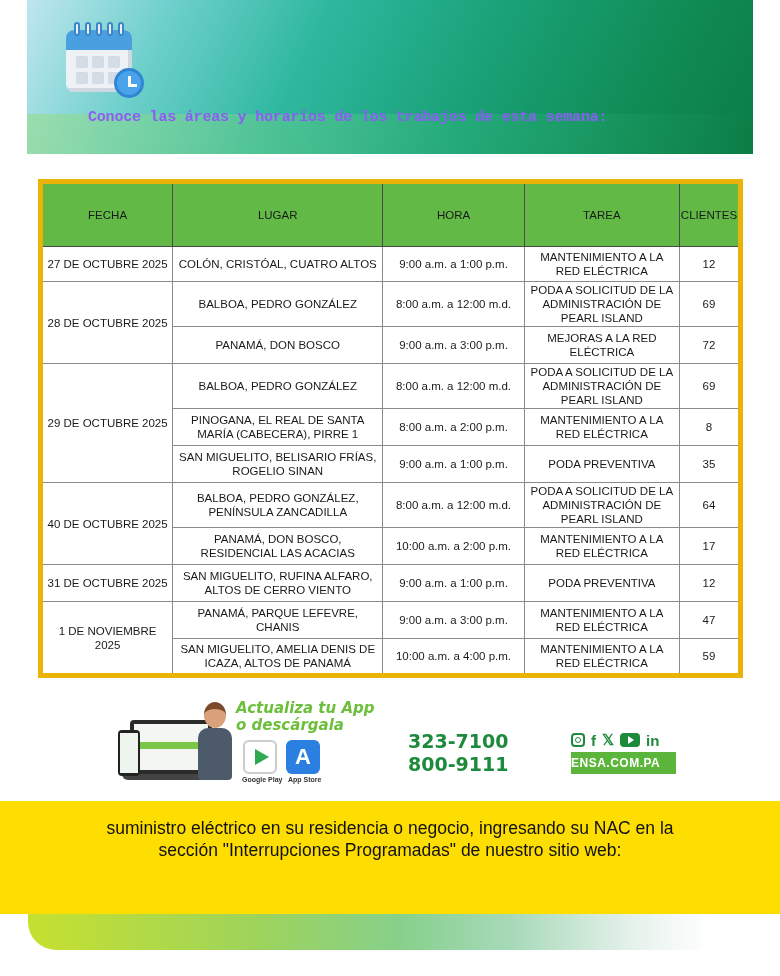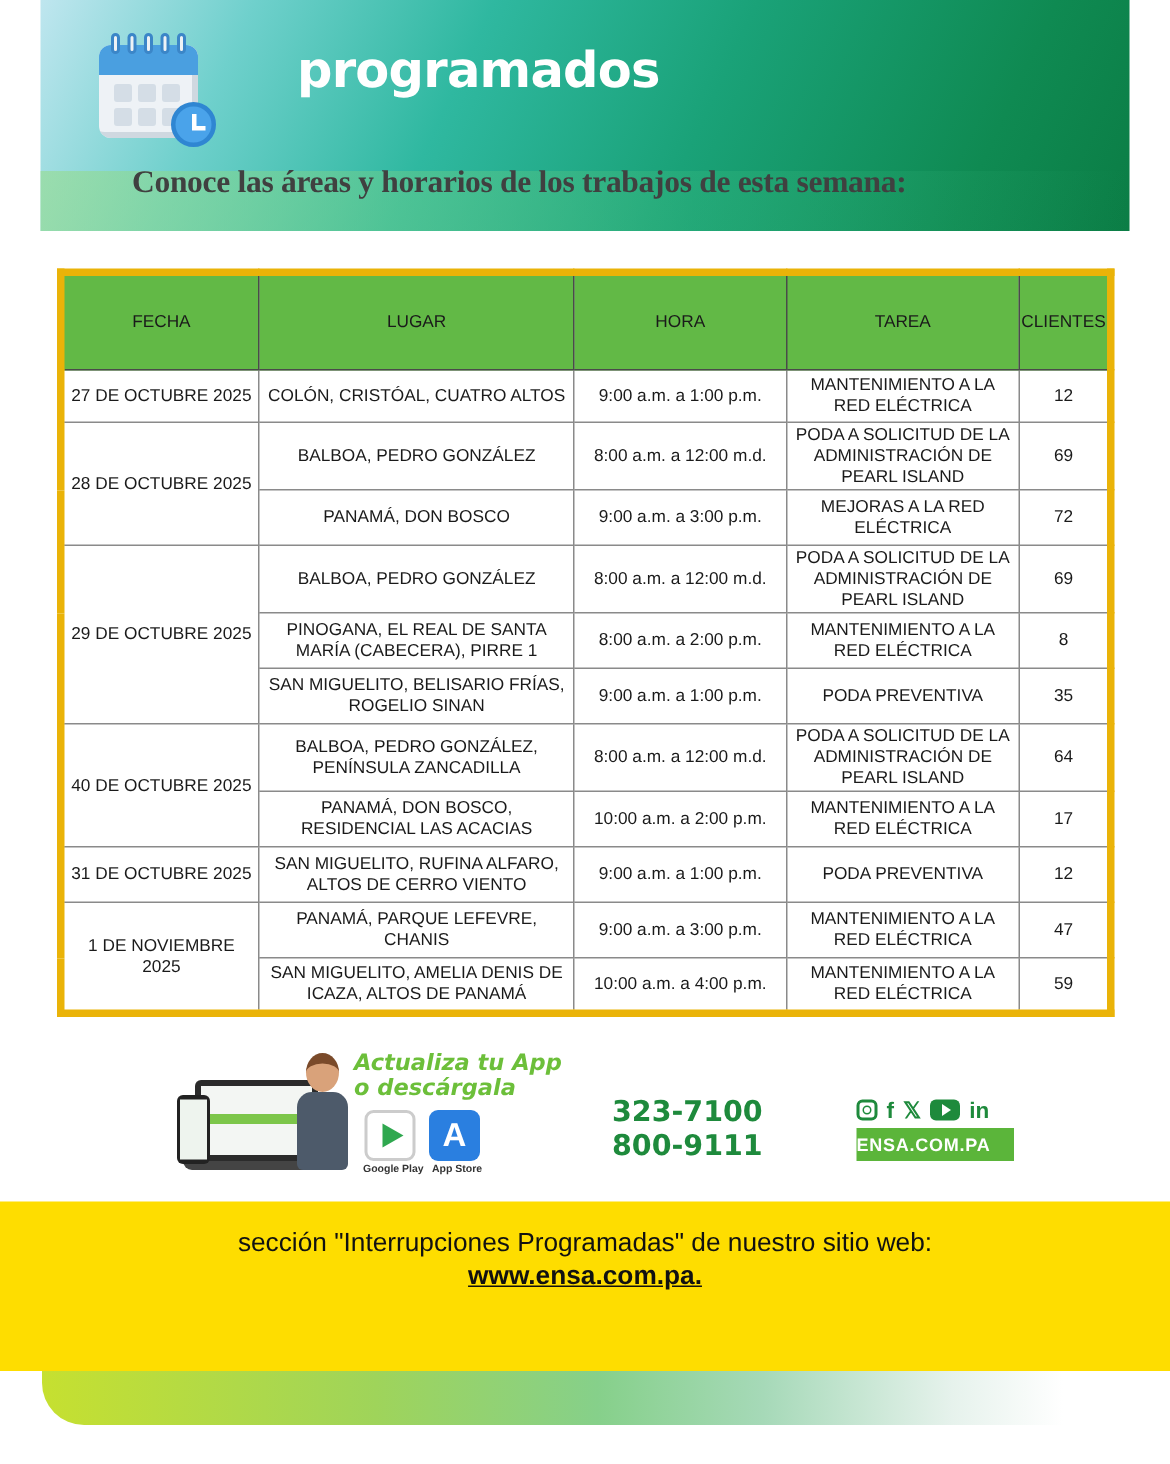--- a/index.html
+++ b/index.html
@@ -84,7 +84,6 @@
   <div class="clock"></div>
 </div>
 <div class="title">
-  <div>programados</div>
 </div>
 <div class="subtitle">Conoce las áreas y horarios de los trabajos de esta semana:</div>
 

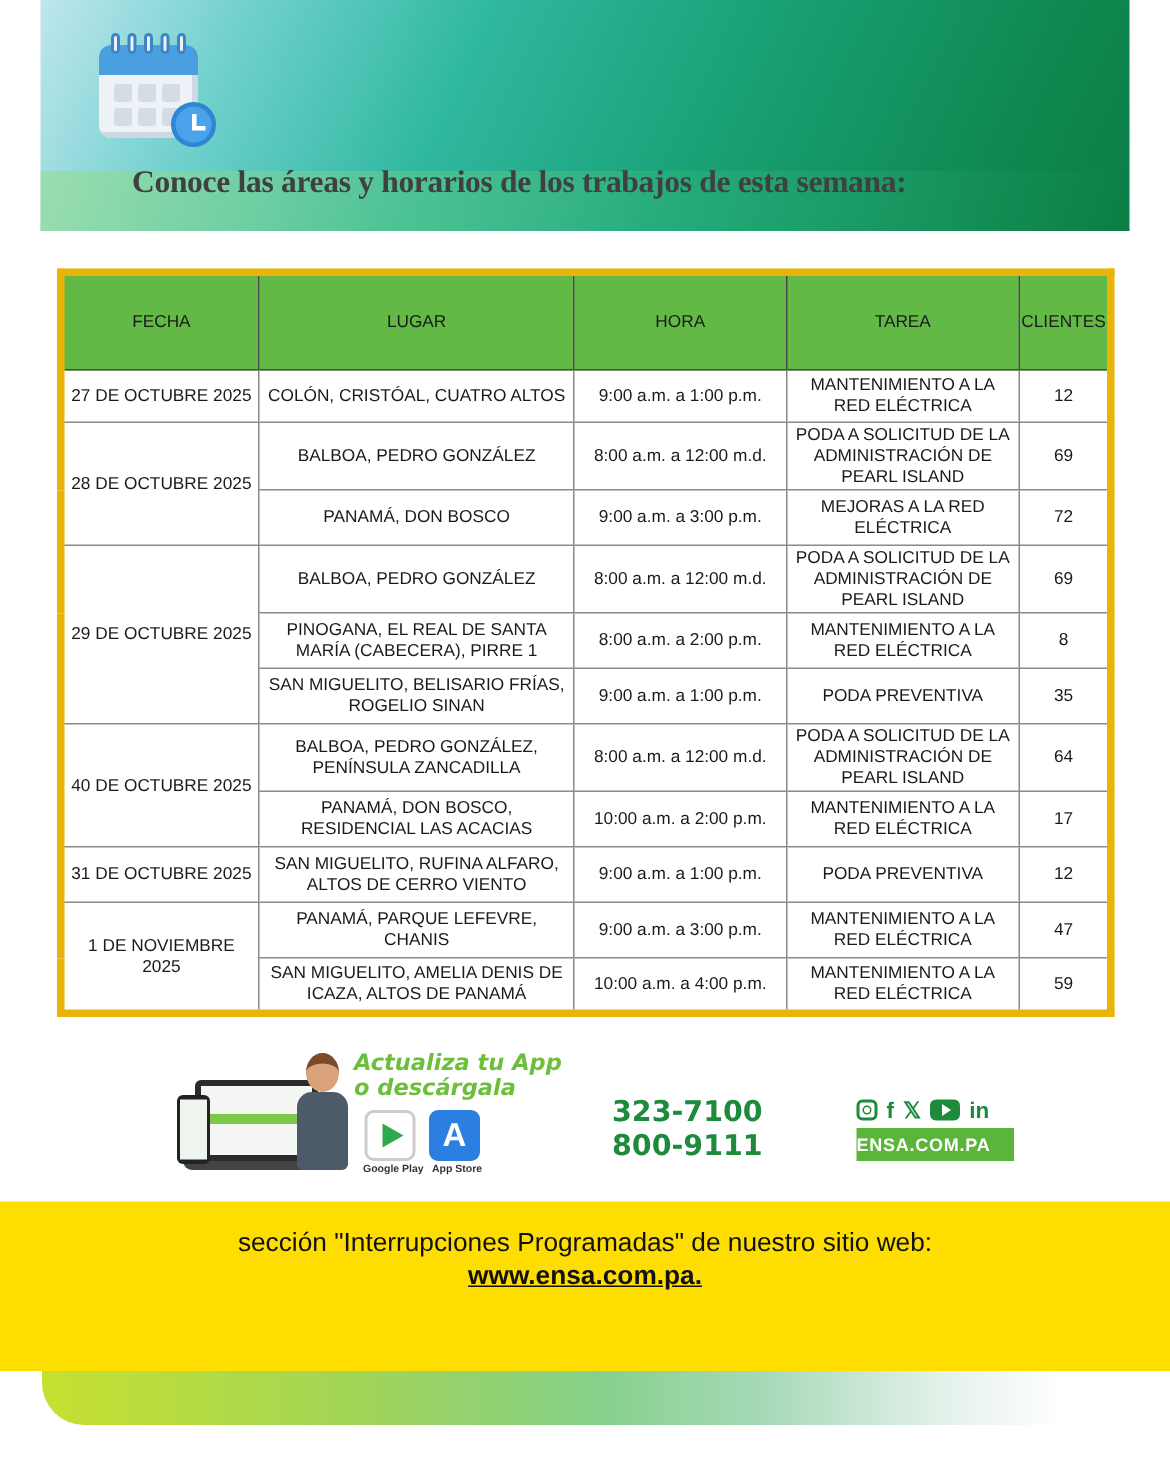--- a/index.html
+++ b/index.html
@@ -19,7 +19,7 @@
   .cal .clock::before { content: ""; position: absolute; left: 11px; top: 5px; width: 3px; height: 10px; background: #fff; }
   .cal .clock::after { content: ""; position: absolute; left: 11px; top: 13px; width: 9px; height: 3px; background: #fff; }
   .title { position: absolute; left: 198px; top: 30px; color: #fff; font-weight: bold; font-size: 33px; line-height: 34px; font-family: "DejaVu Sans", sans-serif; letter-spacing: -0.5px; }
-  .subtitle { position: absolute; left: 88px; top: 109px; color: #404040; font-weight: bold; font-size: 21px; font-family: Liberation Serif, serif; letter-spacing: -0.2px; }
+  .subtitle { position: absolute; left: 88px; top: 109px; color: #8b5cf6; font-weight: bold; font-size: 15px; font-family: Liberation Mono, monospace; letter-spacing: -0.2px; }
 
   table { position: absolute; left: 38px; top: 179px; width: 705px; border-collapse: collapse; font-family: "Liberation Sans", sans-serif; font-size: 11.5px; color: #1a1a1a; }
   th { background: #62b946; height: 65px; font-weight: normal; border: 1px solid #4a4a4a; font-size: 11.5px; color: #1a1a1a; }

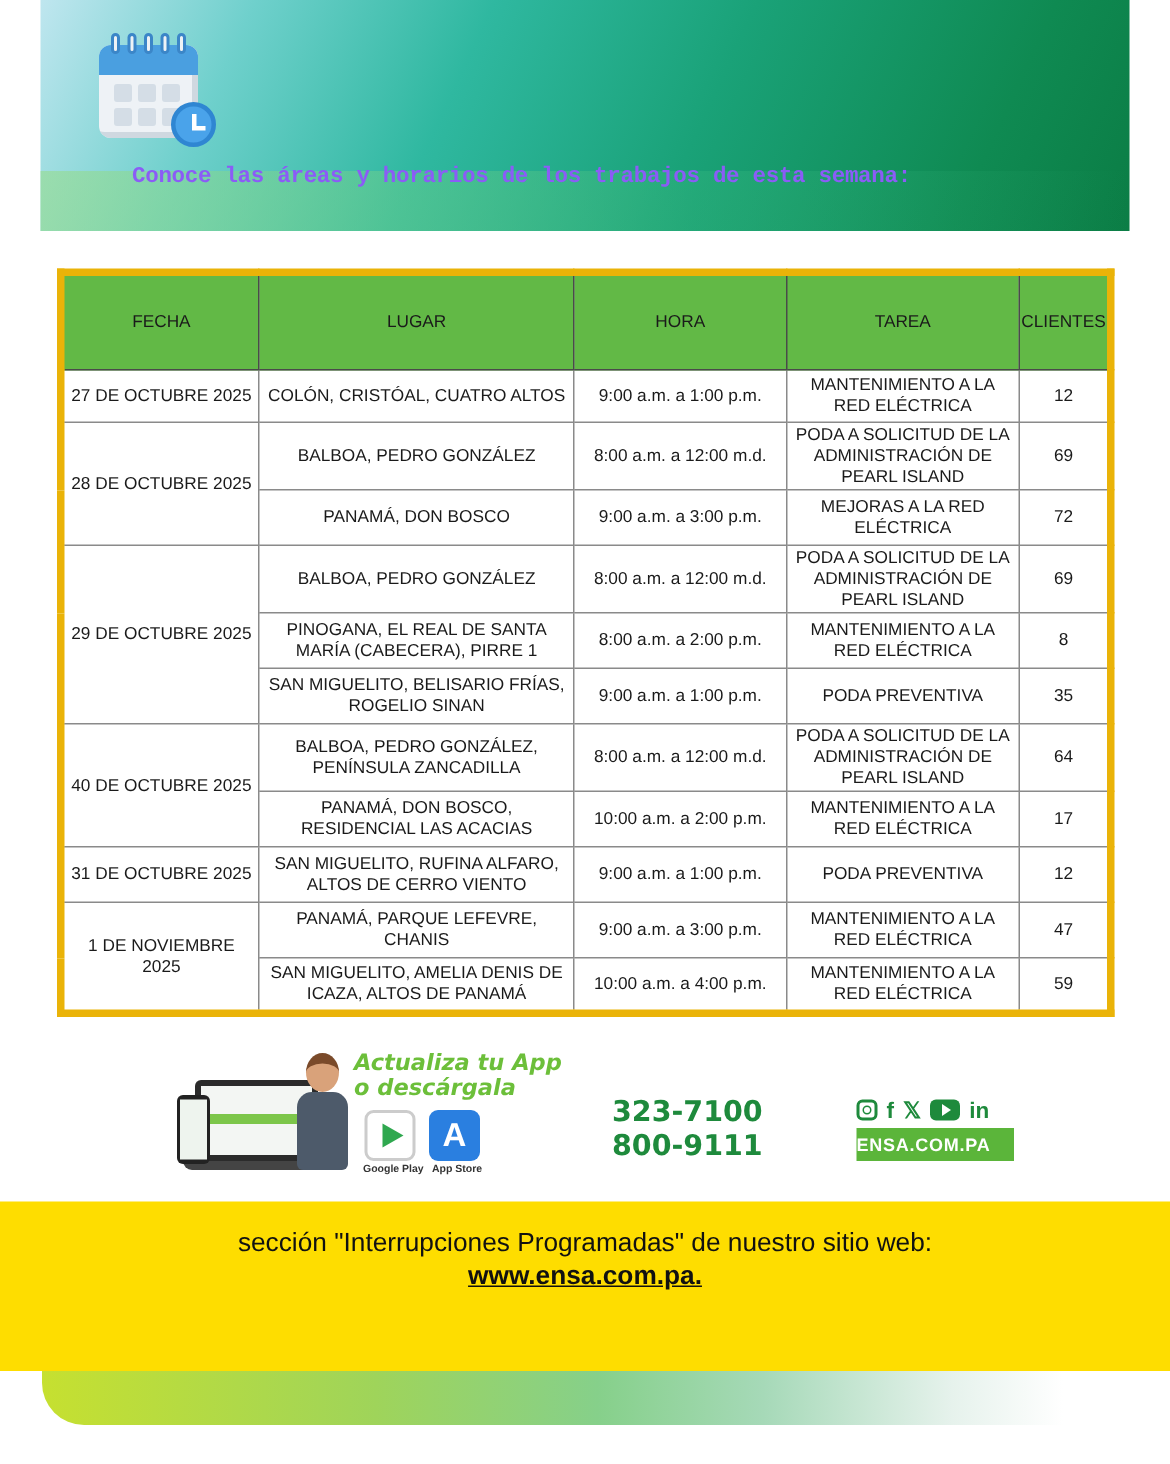--- a/index.html
+++ b/index.html
@@ -209,6 +209,7 @@
 <div class="site-badge">ENSA.COM.PA</div>
 
 <div class="notice">
+  <div>suministro eléctrico en su residencia o negocio, ingresando su NAC en la</div>
   <div>sección "Interrupciones Programadas" de nuestro sitio web:</div>
   <div class="link">www.ensa.com.pa.</div>
 </div>

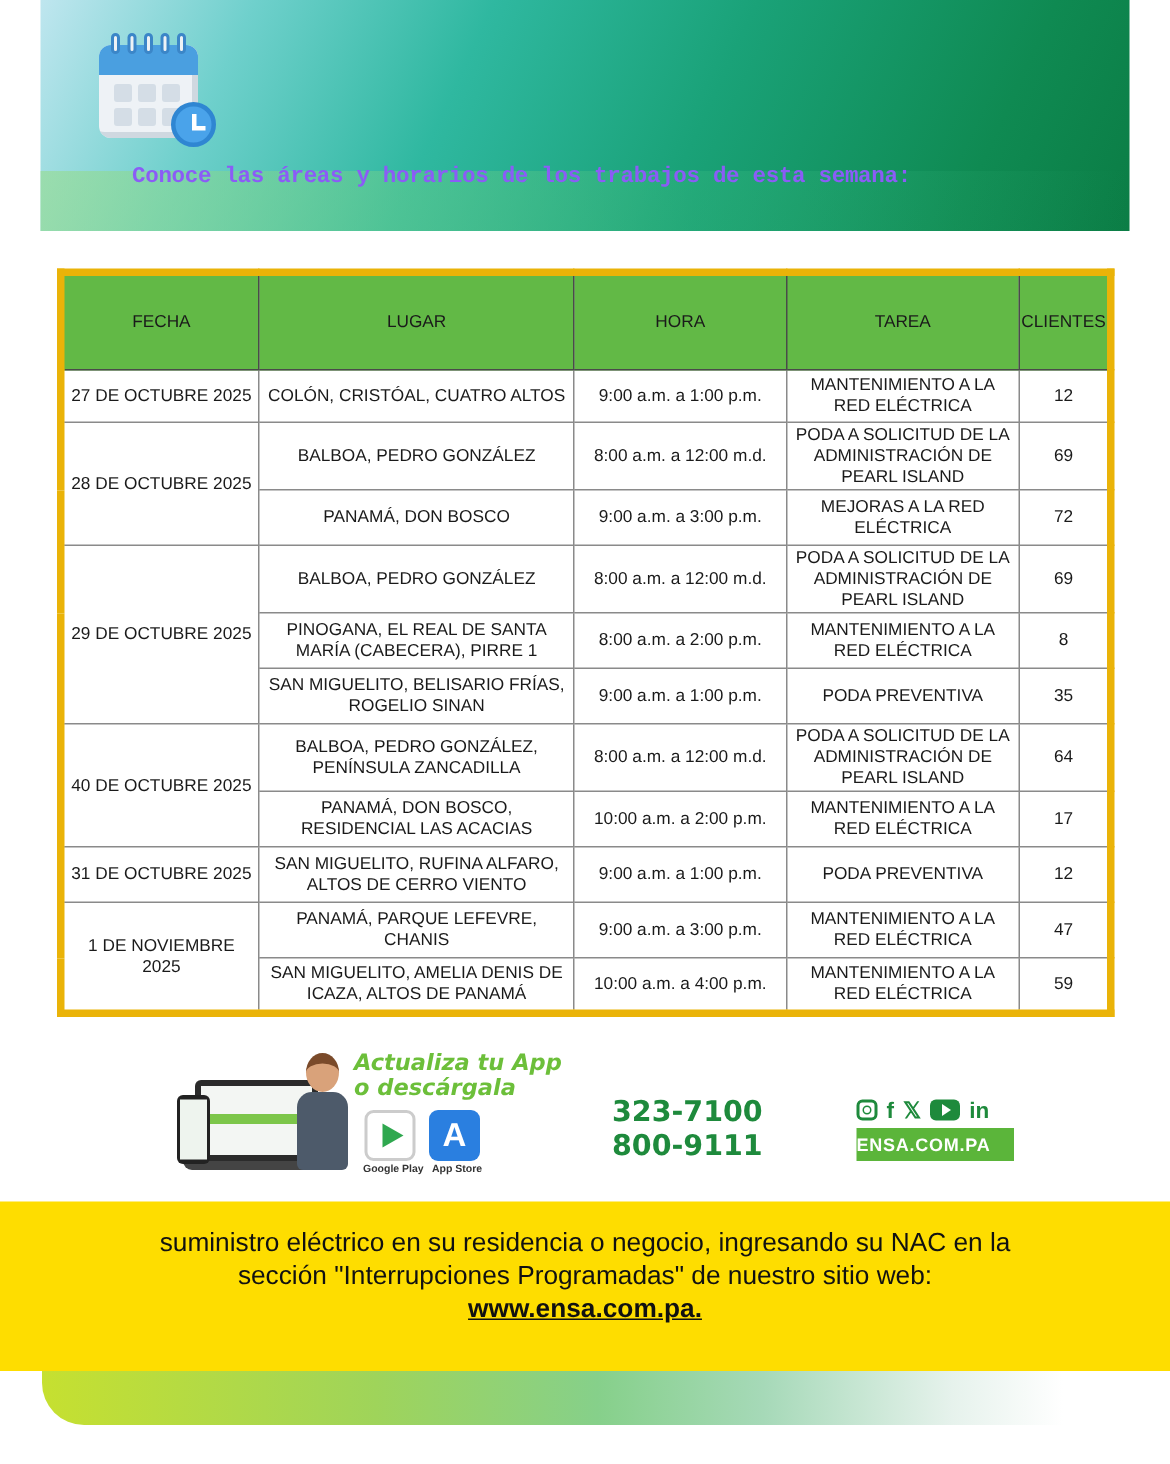--- a/index.html
+++ b/index.html
@@ -211,7 +211,6 @@
 <div class="notice">
   <div>suministro eléctrico en su residencia o negocio, ingresando su NAC en la</div>
   <div>sección "Interrupciones Programadas" de nuestro sitio web:</div>
-  <div class="link">www.ensa.com.pa.</div>
 </div>
 <div class="wave"></div>
 

